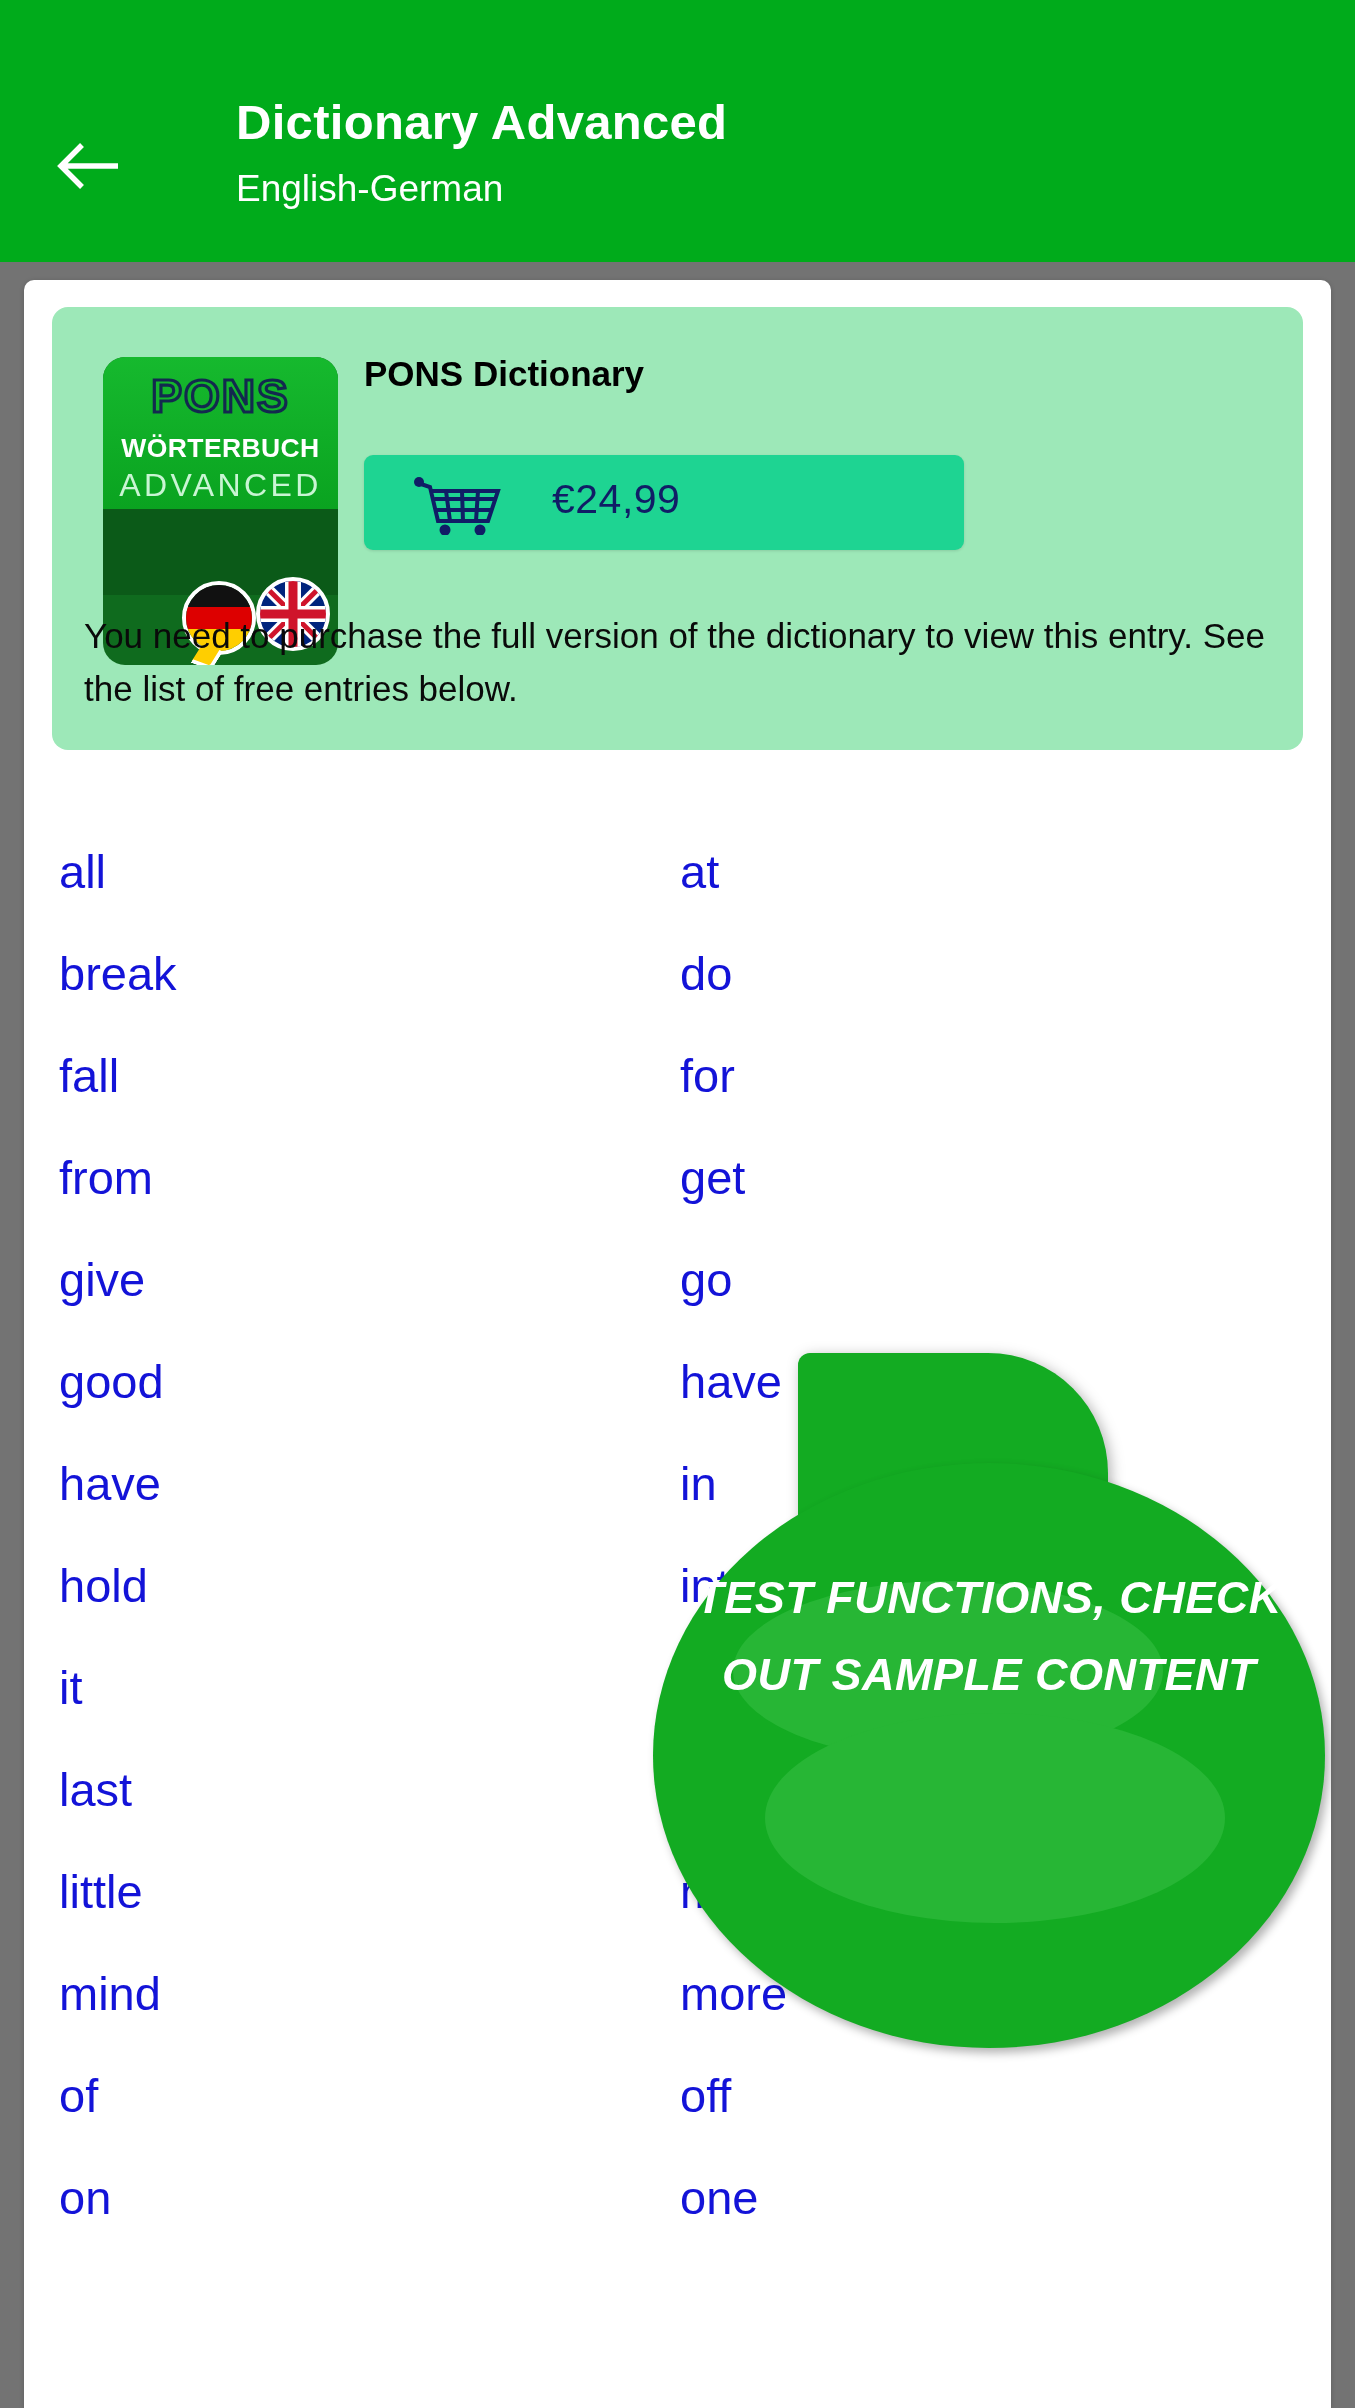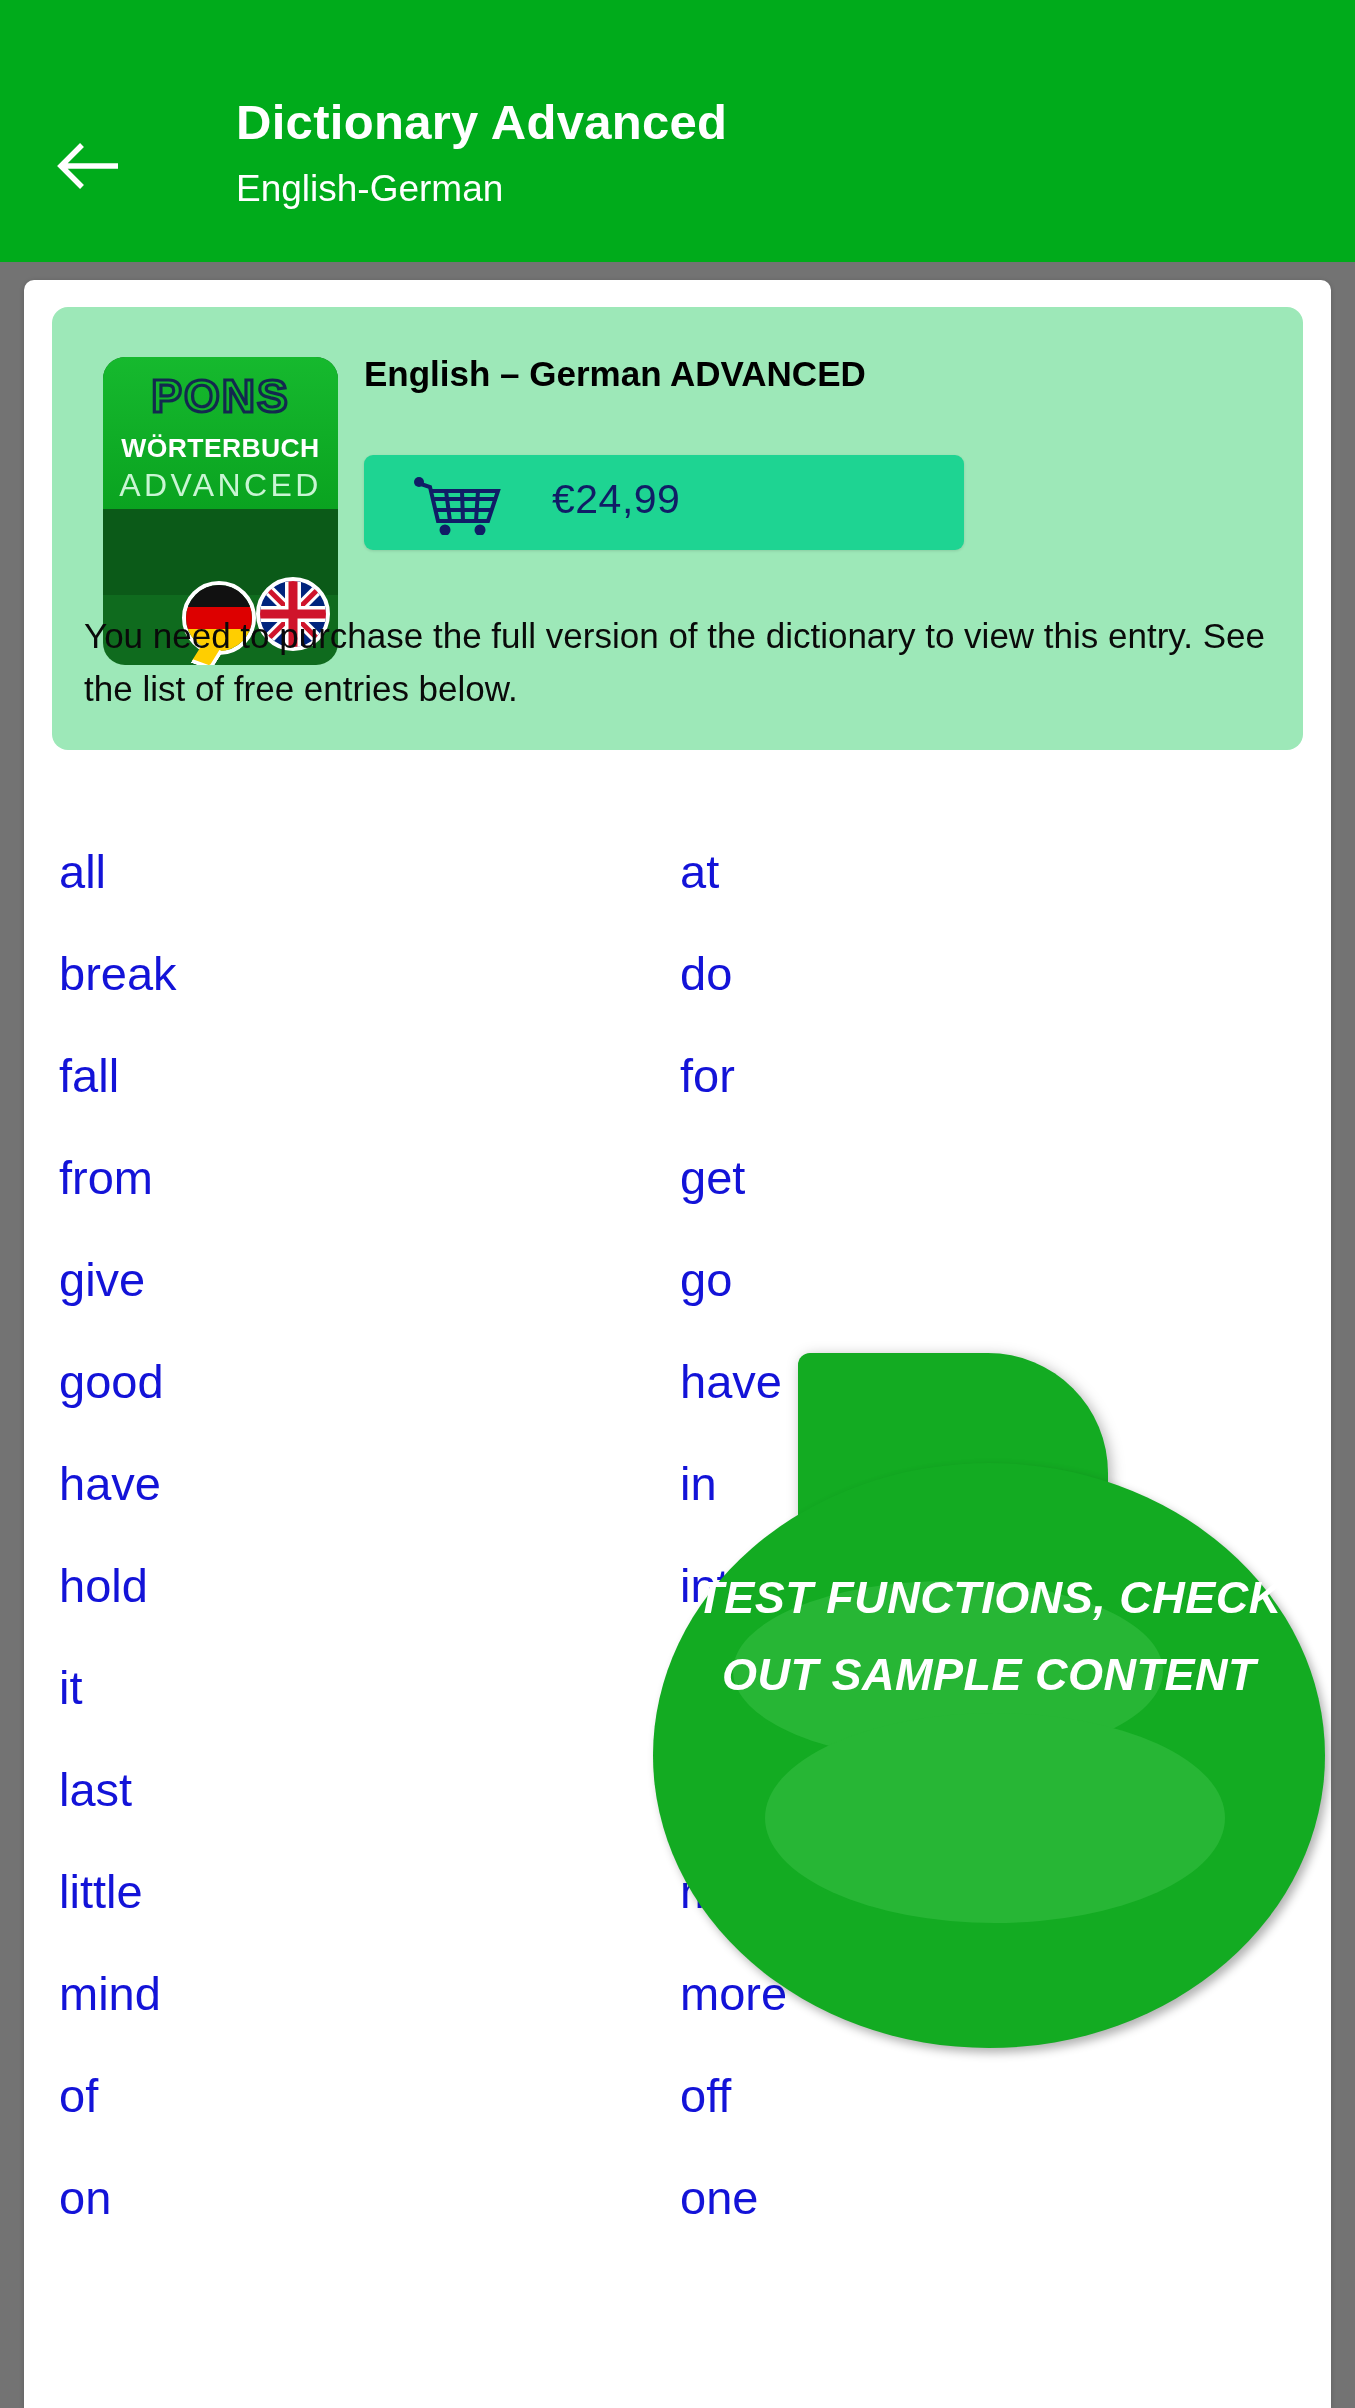--- a/index.html
+++ b/index.html
@@ -349,6 +349,7 @@
       </div>
 
       <div class="purchase-text">
+        <div class="prod-line1">PONS Dictionary</div>
         <div class="prod-line2">English – German ADVANCED</div>
       </div>
 

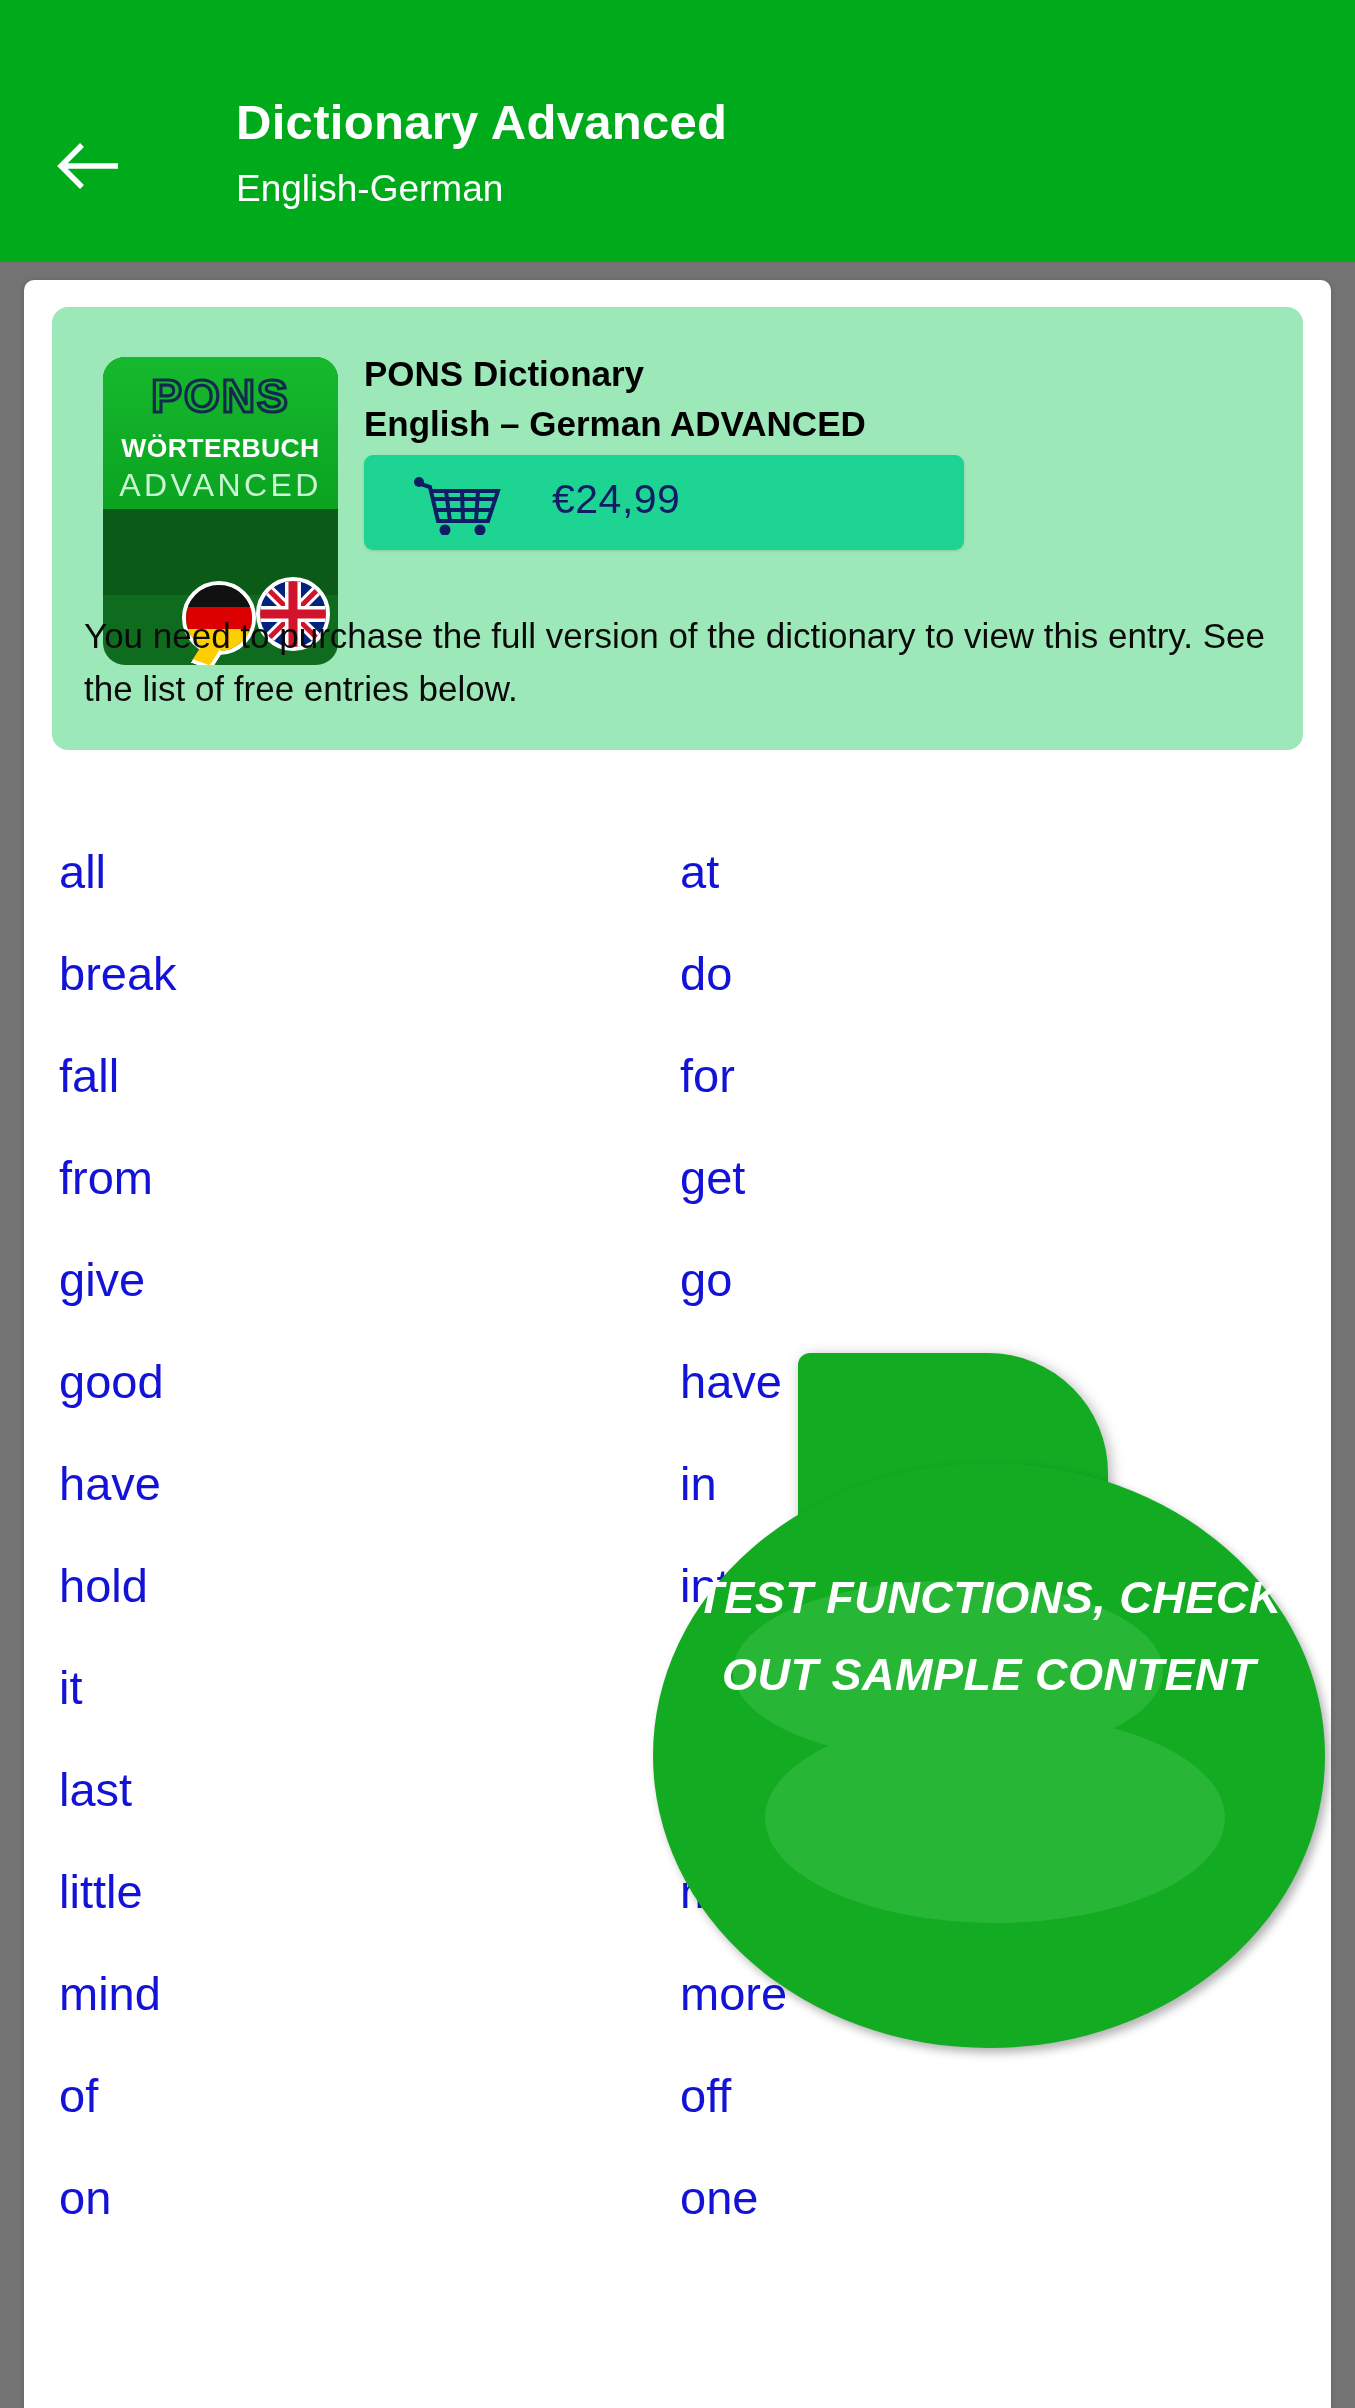--- a/index.html
+++ b/index.html
@@ -350,7 +350,6 @@
 
       <div class="purchase-text">
         <div class="prod-line1">PONS Dictionary</div>
-        <div class="prod-line2">English – German ADVANCED</div>
       </div>
 
       <div class="buy-btn">

